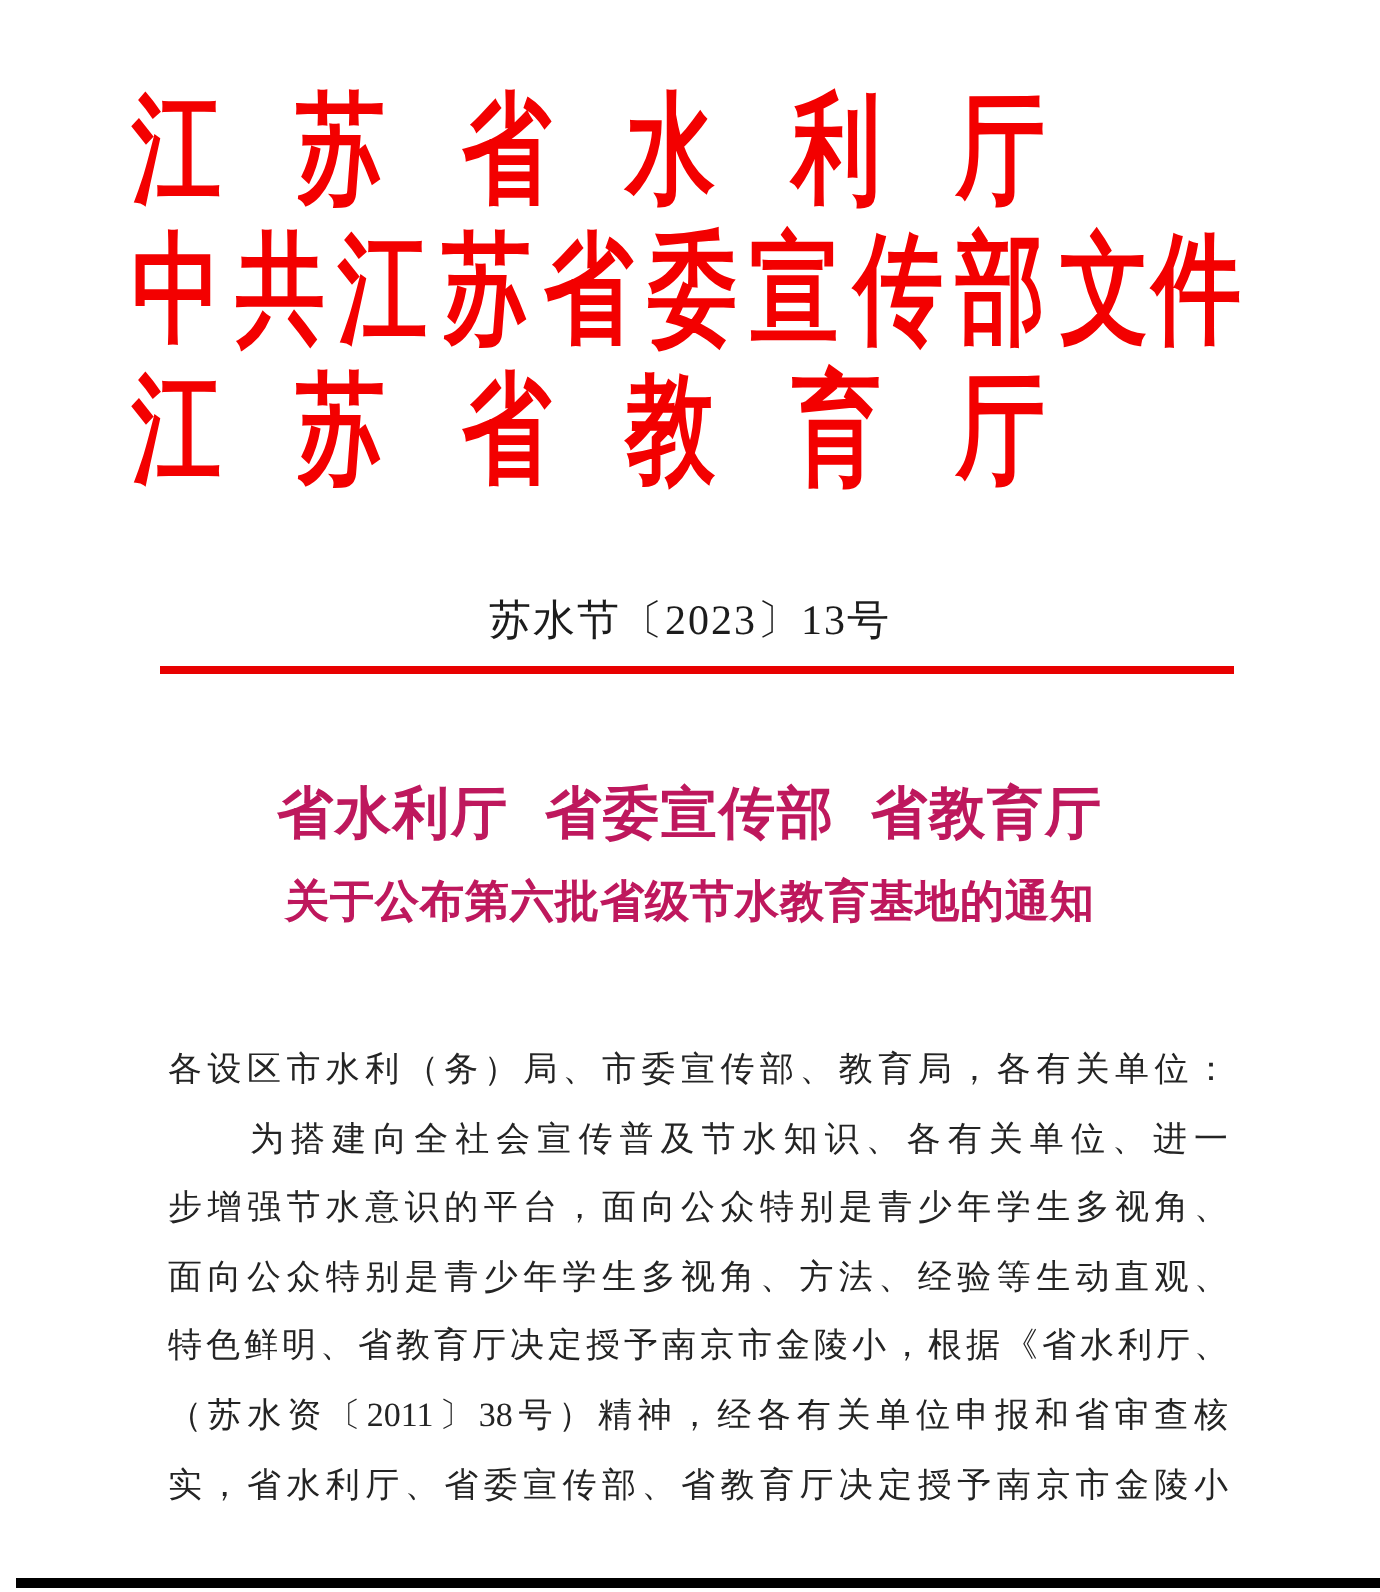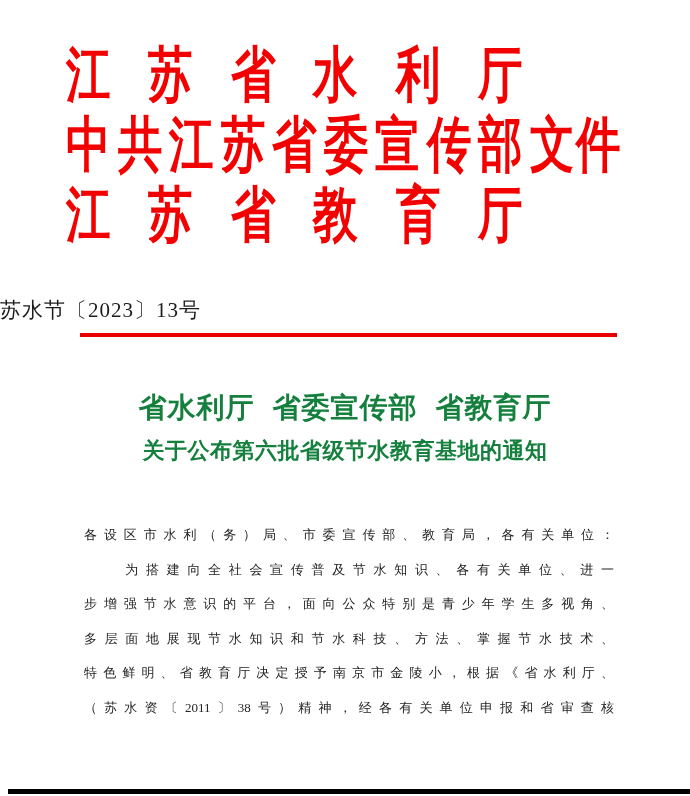--- a/index.html
+++ b/index.html
@@ -62,6 +62,7 @@
     left: 0;
     top: 296px;
     width: 690px;
+    text-align: center;
     font-size: 21px;
     line-height: 28px;
     letter-spacing: 1px;

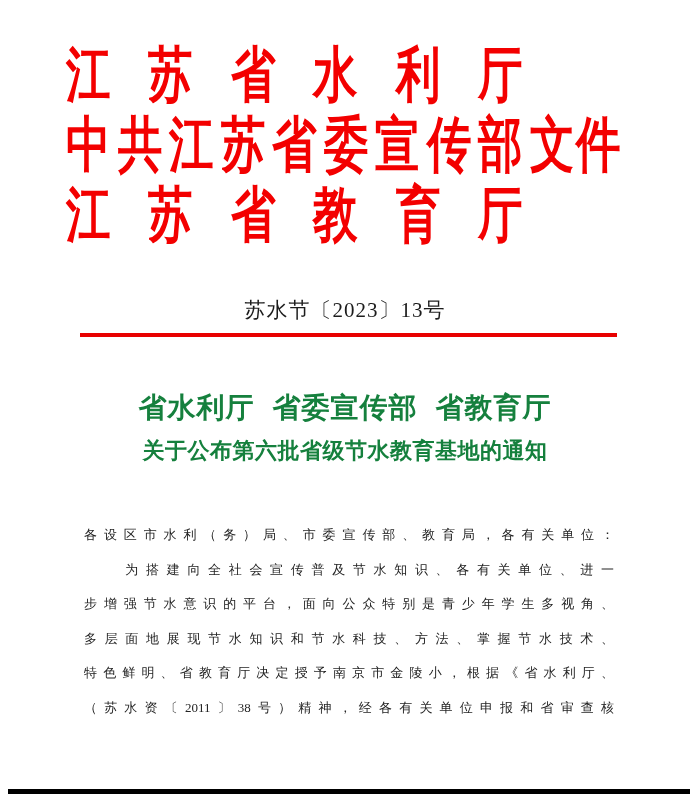--- a/index.html
+++ b/index.html
@@ -86,7 +86,7 @@
     top: 391px;
     width: 690px;
     text-align: center;
-    color: #15803d;
+    color: #be185d;
     font-weight: bold;
   }
   .title-line-1 {

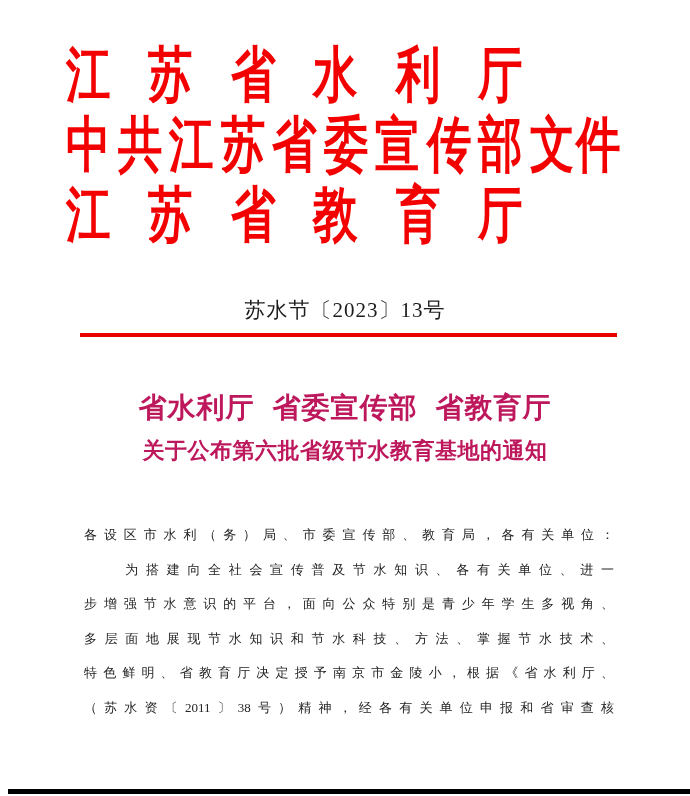--- a/index.html
+++ b/index.html
@@ -108,7 +108,7 @@
     left: 84px;
     top: 518px;
     width: 530px;
-    font-size: 13px;
+    font-size: 17px;
     line-height: 34.6px;
     color: #242424;
   }

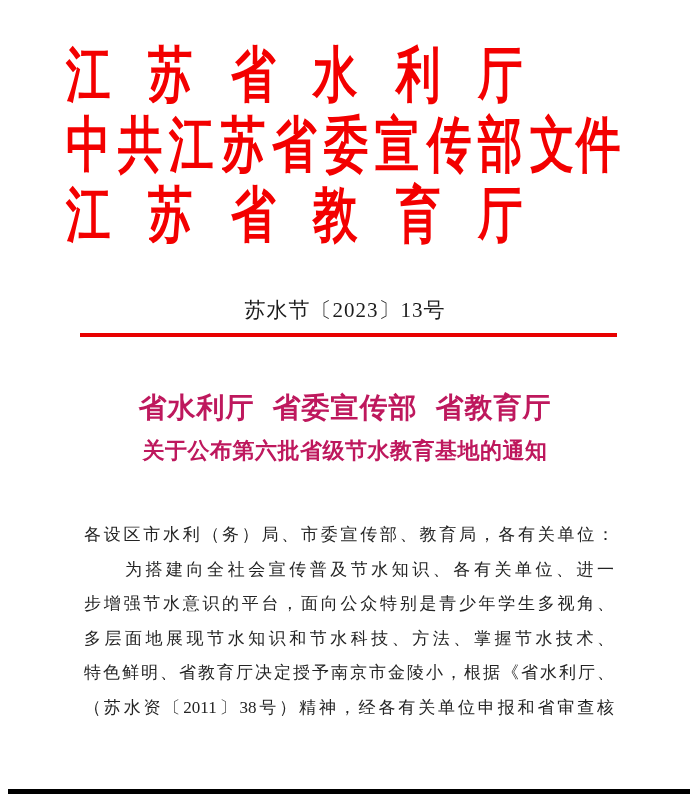--- a/index.html
+++ b/index.html
@@ -186,7 +186,7 @@
       <div class="body-line">各设区市水利（务）局、市委宣传部、教育局，各有关单位：</div>
       <div class="body-line">　　为搭建向全社会宣传普及节水知识、各有关单位、进一</div>
       <div class="body-line">步增强节水意识的平台，面向公众特别是青少年学生多视角、</div>
-      <div class="body-line">多层面地展现节水知识和节水科技、方法、掌握节水技术、</div>
+      <div class="body-line">面向公众特别是青少年学生多视角、方法、经验等生动直观、</div>
       <div class="body-line">特色鲜明、省教育厅决定授予南京市金陵小，根据《省水利厅、</div>
       <div class="body-line">（苏水资〔2011〕38号）精神，经各有关单位申报和省审查核</div>
     </div>

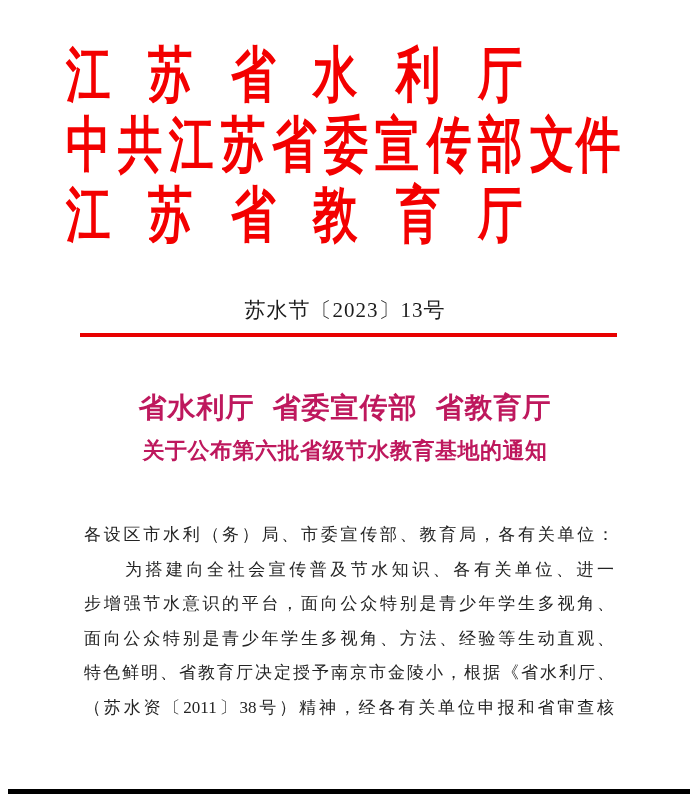--- a/index.html
+++ b/index.html
@@ -189,6 +189,7 @@
       <div class="body-line">面向公众特别是青少年学生多视角、方法、经验等生动直观、</div>
       <div class="body-line">特色鲜明、省教育厅决定授予南京市金陵小，根据《省水利厅、</div>
       <div class="body-line">（苏水资〔2011〕38号）精神，经各有关单位申报和省审查核</div>
+      <div class="body-line">实，省水利厅、省委宣传部、省教育厅决定授予南京市金陵小</div>
     </div>
 
   <div class="bottom-border"></div>

